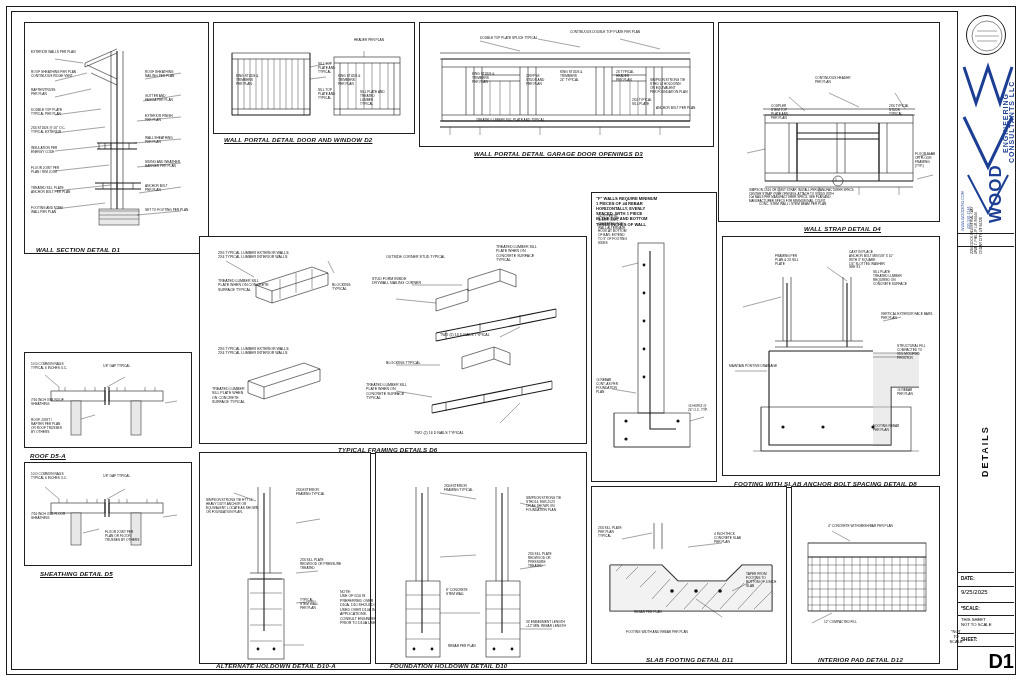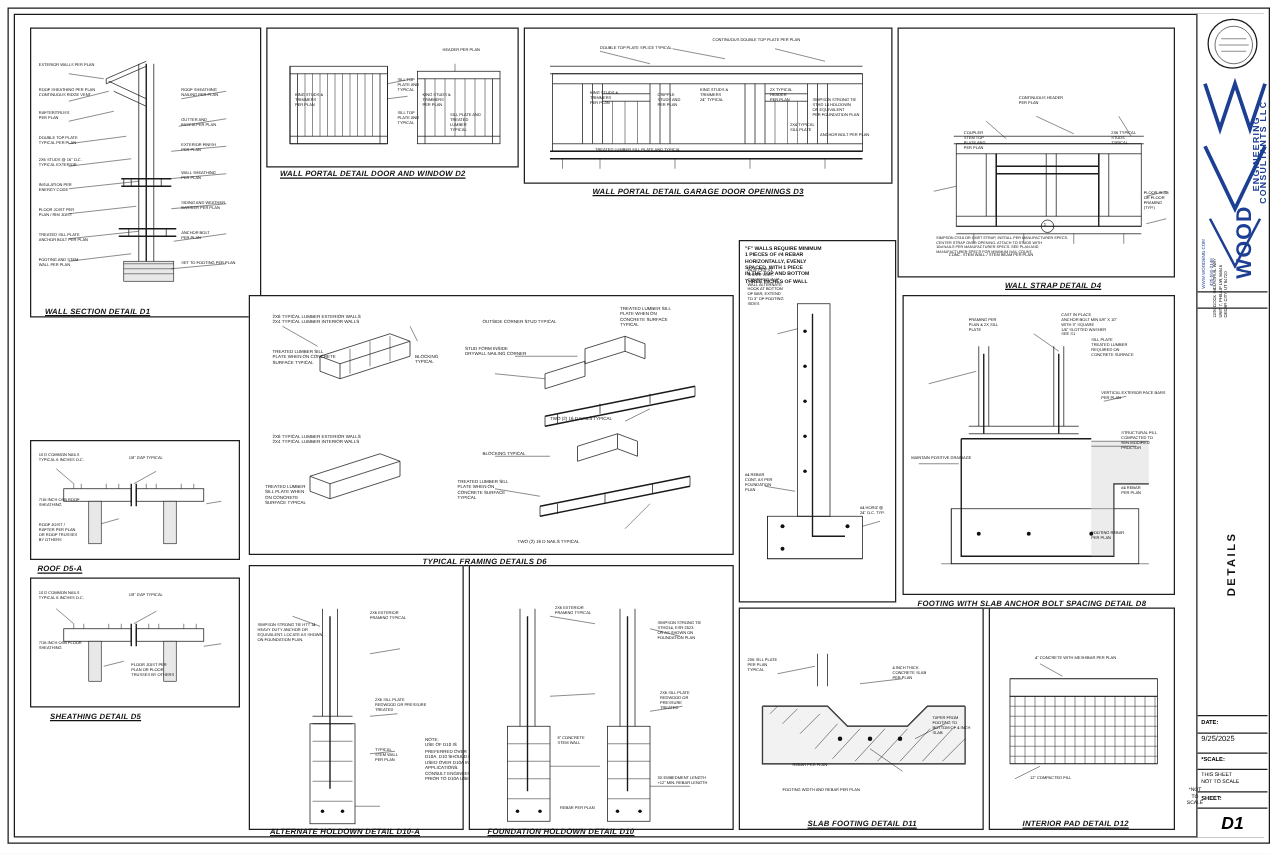--- a/index.html
+++ b/index.html
@@ -29,7 +29,7 @@
   .brandwrap{position:absolute;left:0;top:46px;width:56px;height:176px;}
   .datebox{font-size:5px;padding:2px 3px;}
   .smallcap{font-size:4.6px;font-weight:bold;}
-  .dnum{font-size:14px;font-weight:bold;text-align:center;font-style:italic;}
+  .dnum{font-size:20px;font-weight:bold;text-align:right;}
   .detailword{font-size:9px;font-weight:bold;letter-spacing:2px;}
 </style>
 </head>

